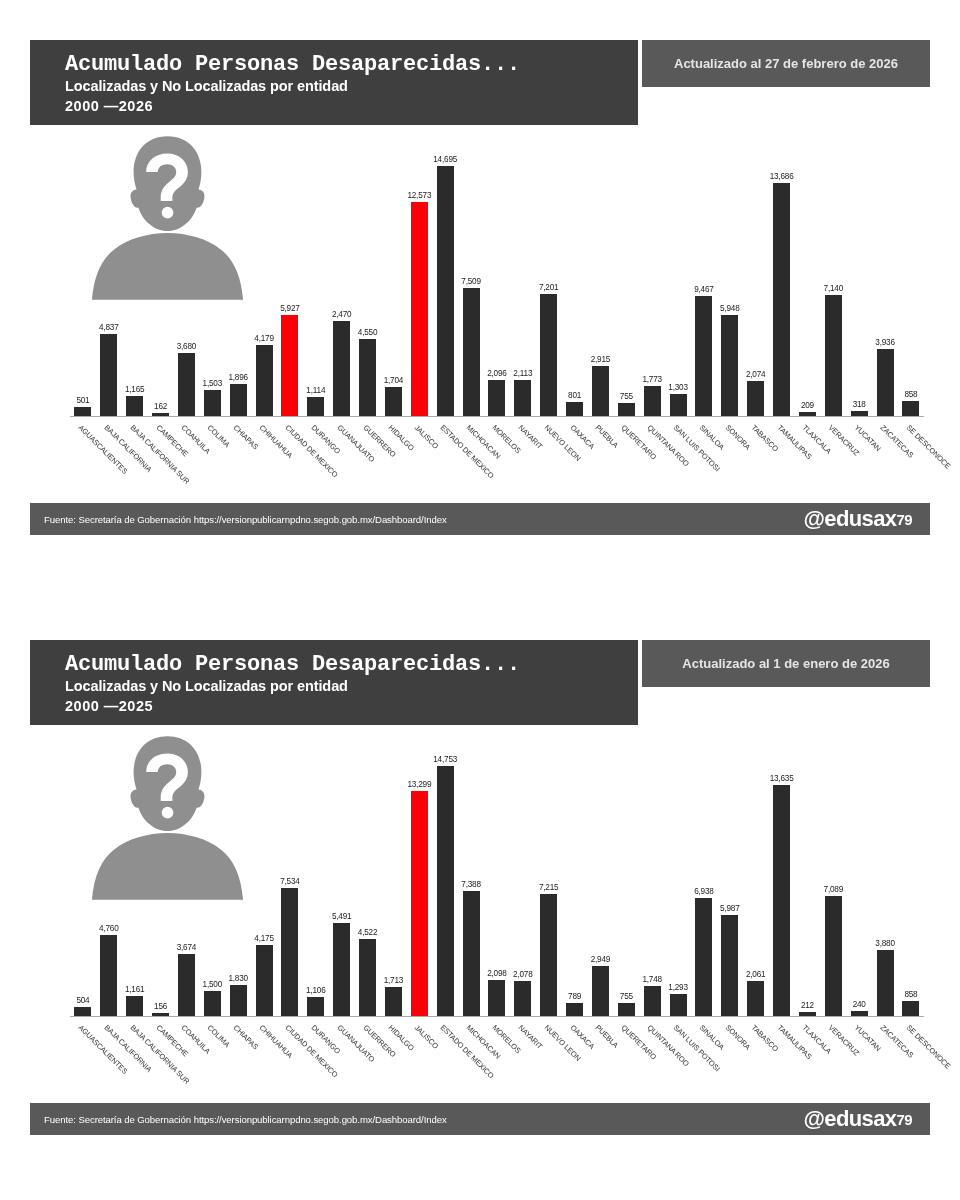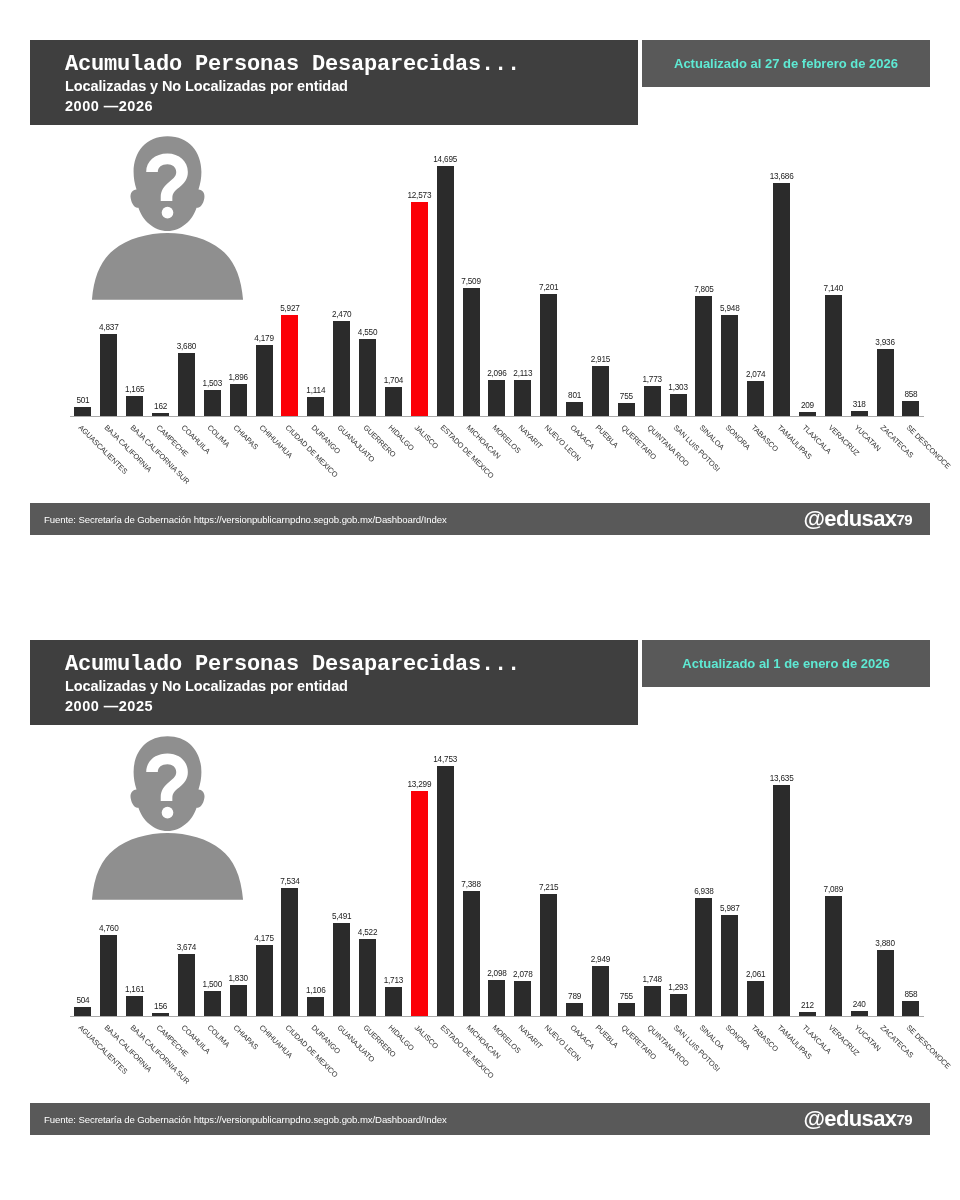--- a/index.html
+++ b/index.html
@@ -21,7 +21,7 @@
   .hdr-years { font-size:14.5px; font-weight:bold; line-height:1.3; letter-spacing:0.5px; }
   .hdr-right {
     position:absolute; left:612px; top:0; width:288px; height:47px;
-    background:#595959; color:#5eead4;
+    background:#595959; color:#e5e5e5;
     display:flex; align-items:center; justify-content:center;
     font-size:13px; font-weight:bold;
   }

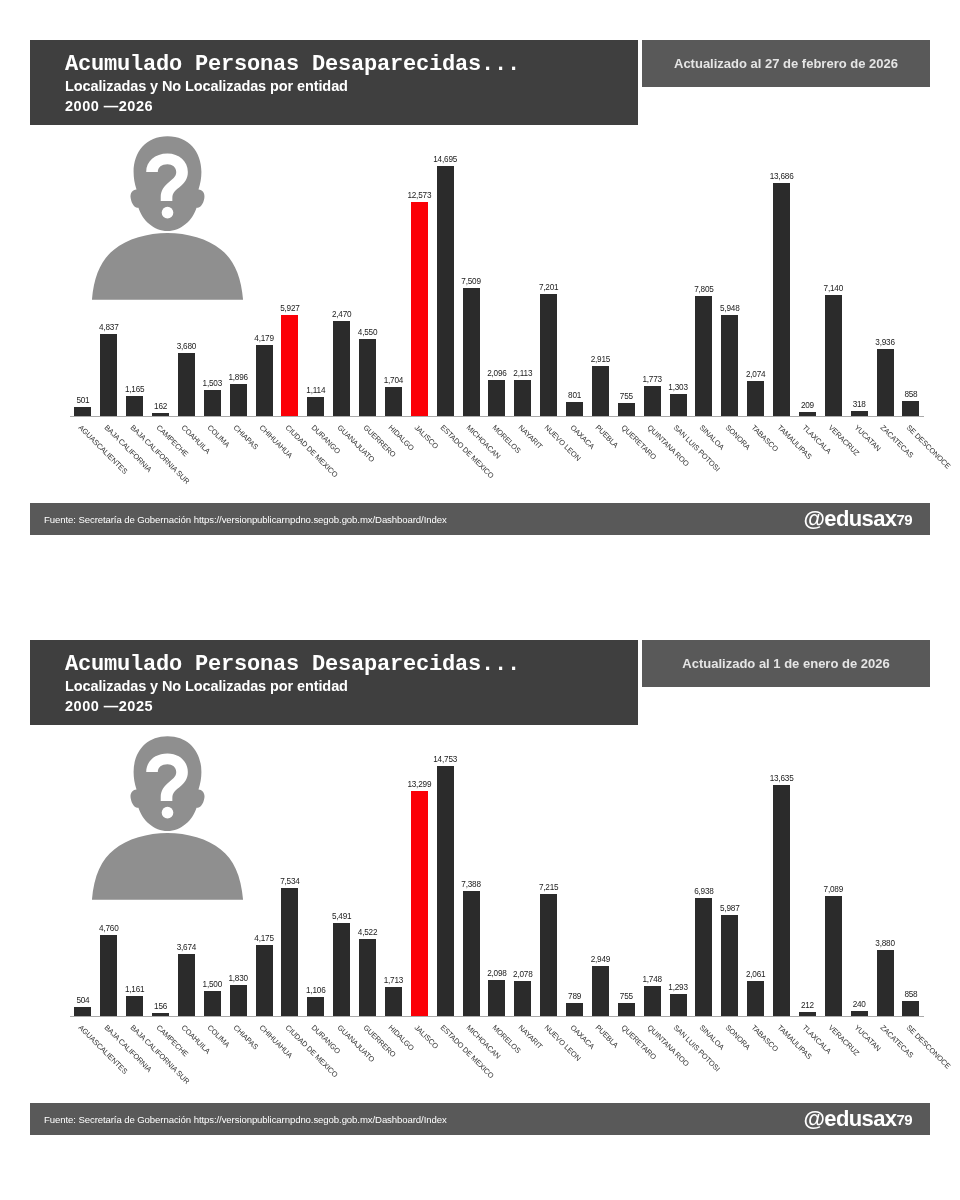--- a/index.html
+++ b/index.html
@@ -180,7 +180,7 @@
               <div class="bar" style="height: 22.1674px;"></div>
             </div>
             <div class="bar-col">
-              <div class="bar-val">7,805</div>
+              <div class="bar-val">9,467</div>
               <div class="bar" style="height: 119.99px;"></div>
             </div>
             <div class="bar-col">

